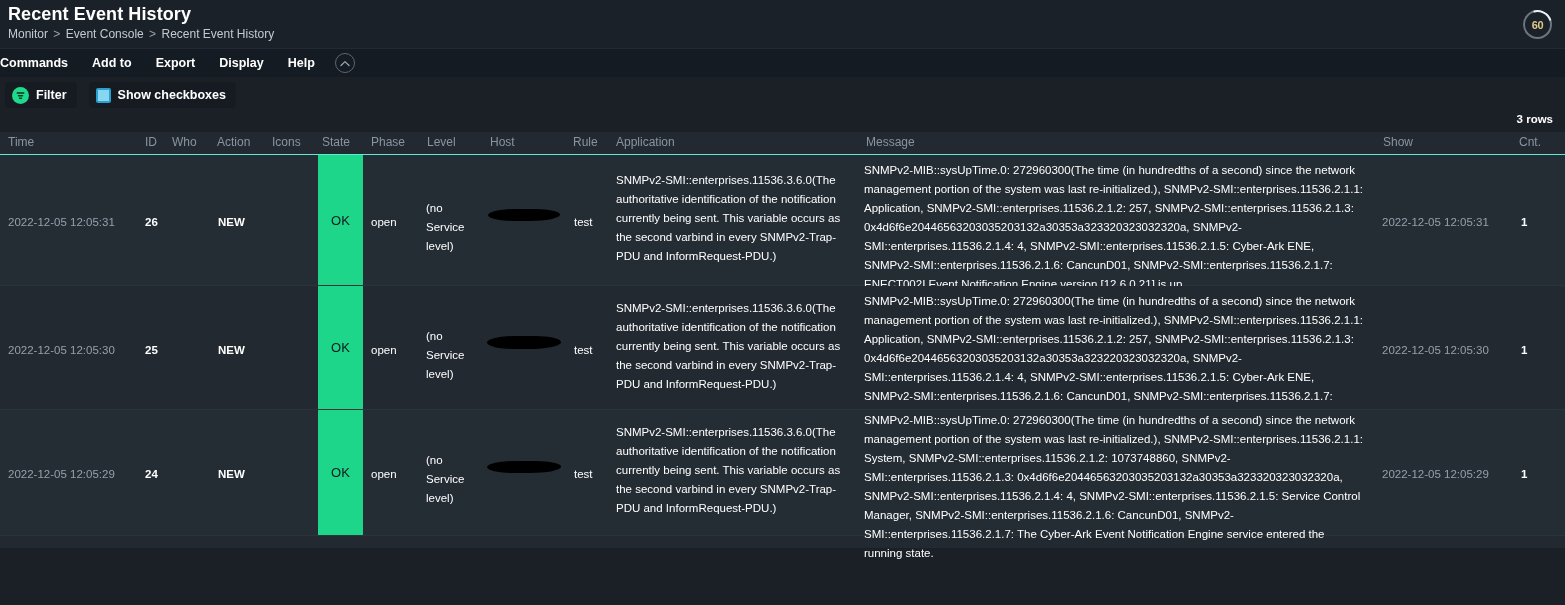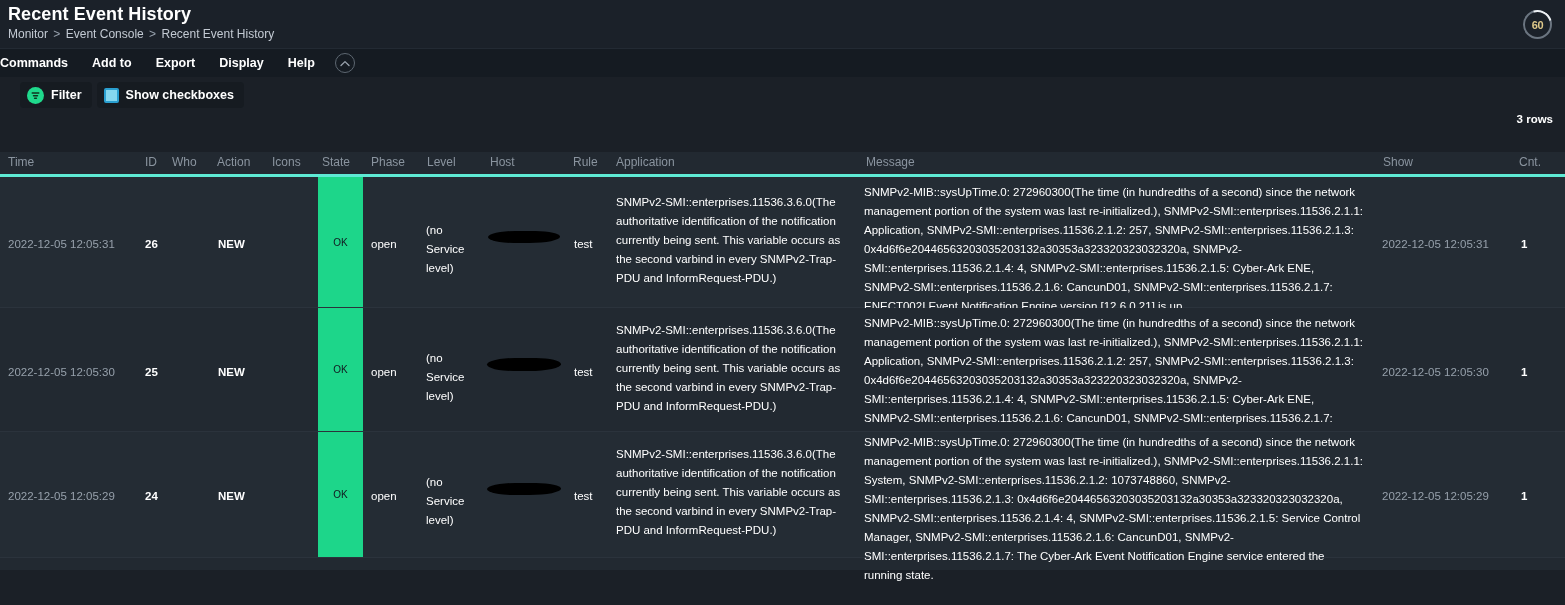--- a/index.html
+++ b/index.html
@@ -94,8 +94,8 @@
     background: #1b2027;
     display: flex;
     align-items: center;
-    padding-left: 20px;
-    gap: 5px;
+    padding-left: 5px;
+    gap: 12px;
   }
   .tb-btn {
     background: #161b21;

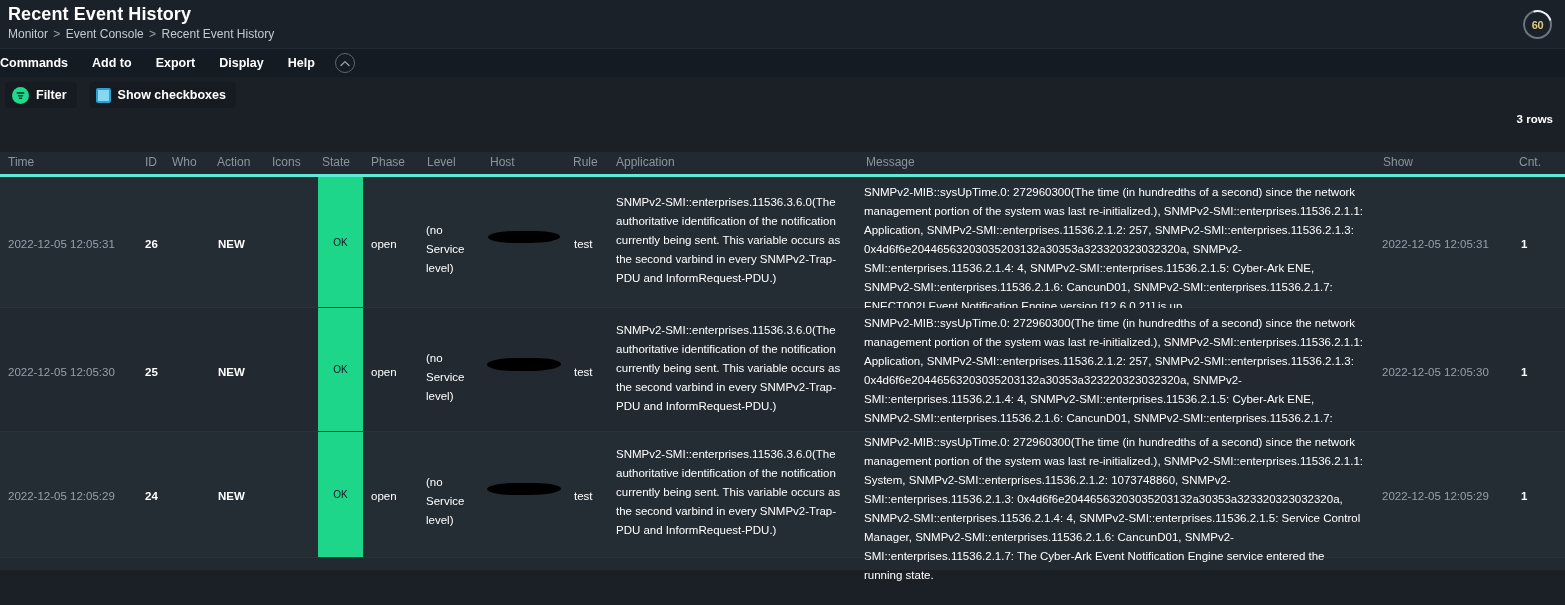--- a/index.html
+++ b/index.html
@@ -149,9 +149,8 @@
   .thead {
     height: 22px;
     background: #222931;
-    border-bottom: 3px solid #5eead4;
-    position: relative;
-    margin-top: 20px;
+    border-bottom: 1px solid #5eead4;
+    position: relative;
   }
   .thead .th {
     position: absolute;

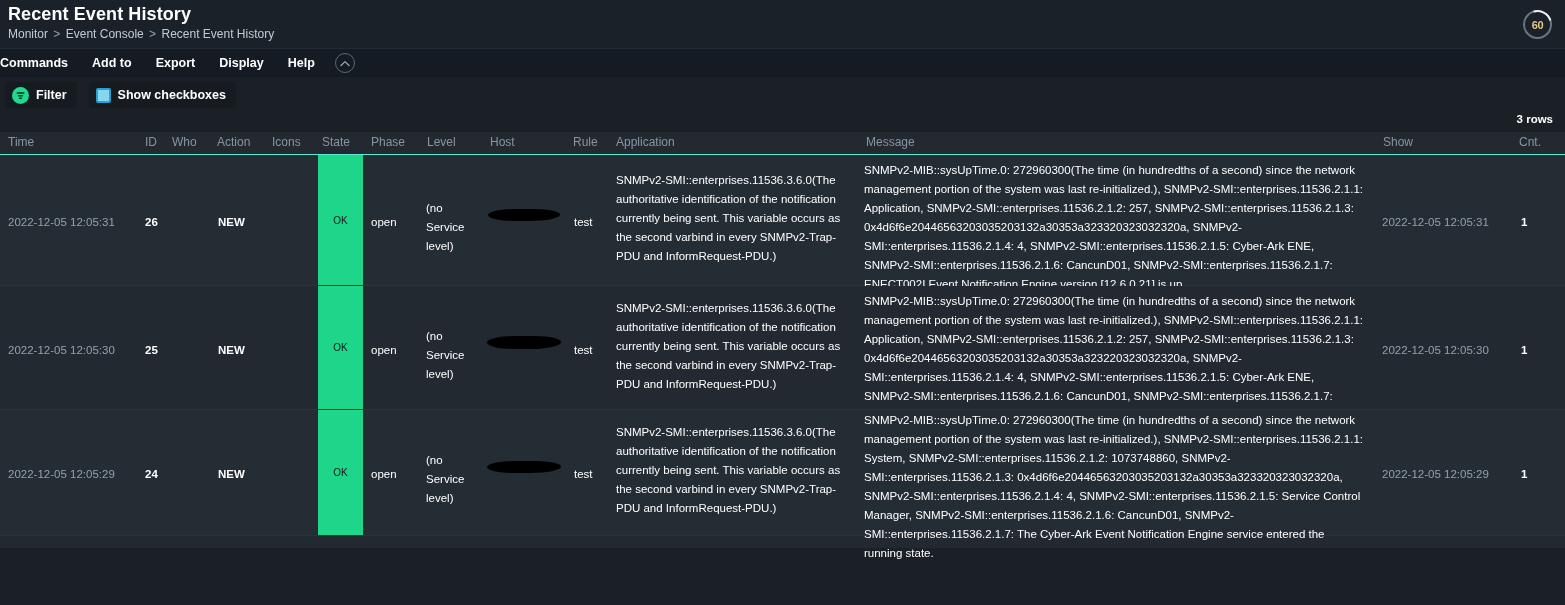--- a/index.html
+++ b/index.html
@@ -185,7 +185,7 @@
     position: absolute;
     background: #1dd68a;
     color: #11181f;
-    font-size: 10px;
+    font-size: 13px;
     font-weight: normal;
     display: flex;
     align-items: center;

